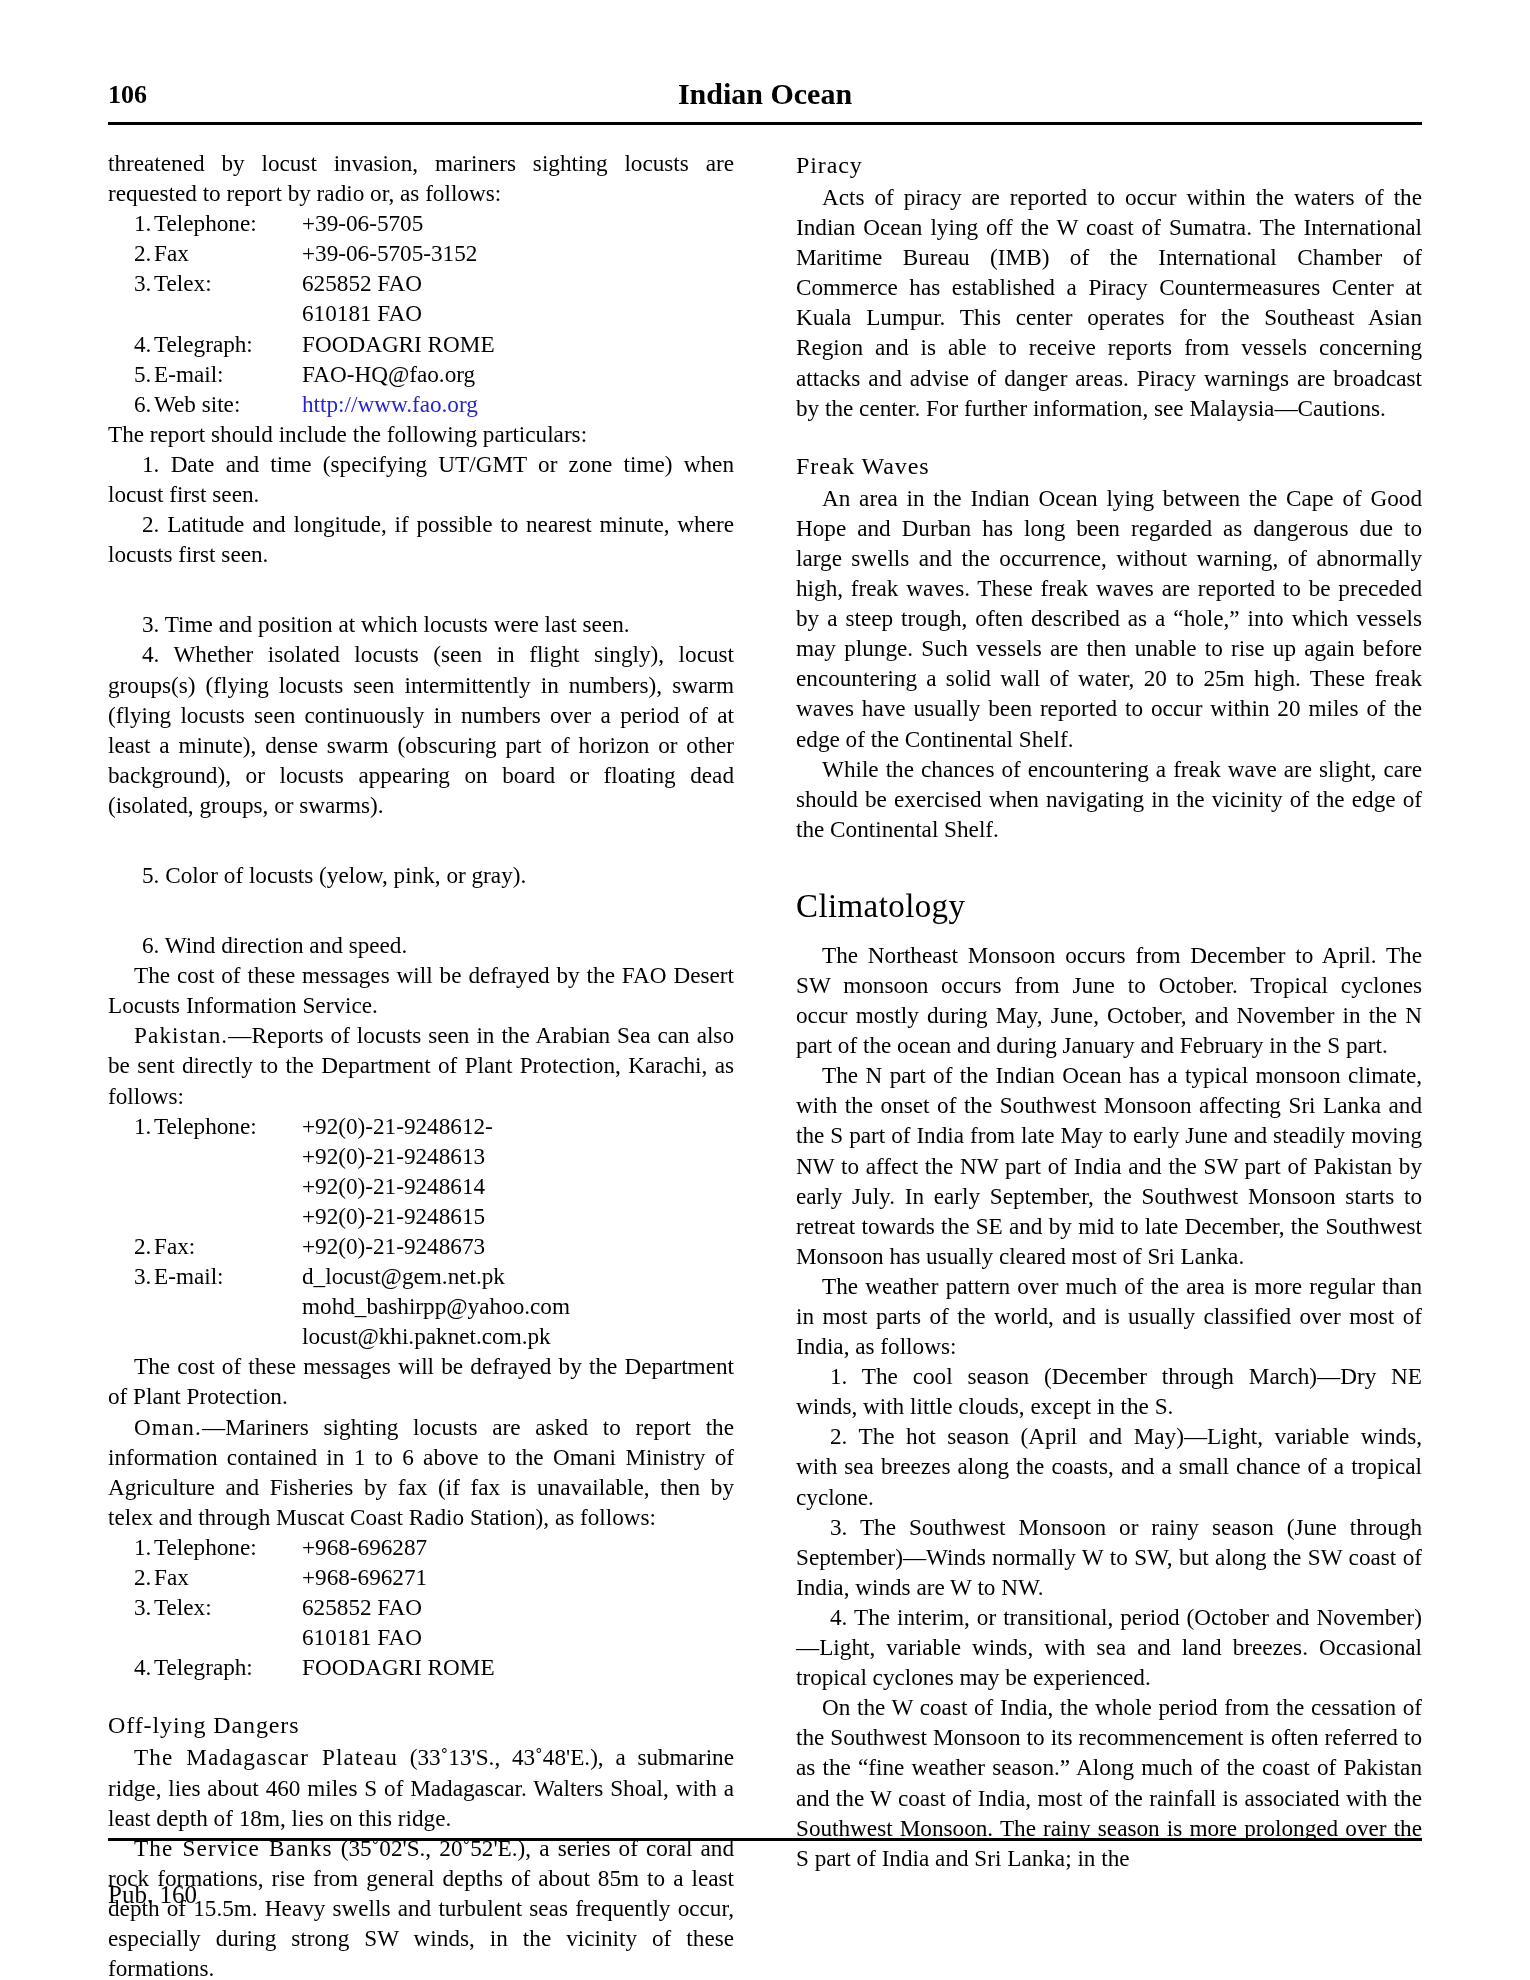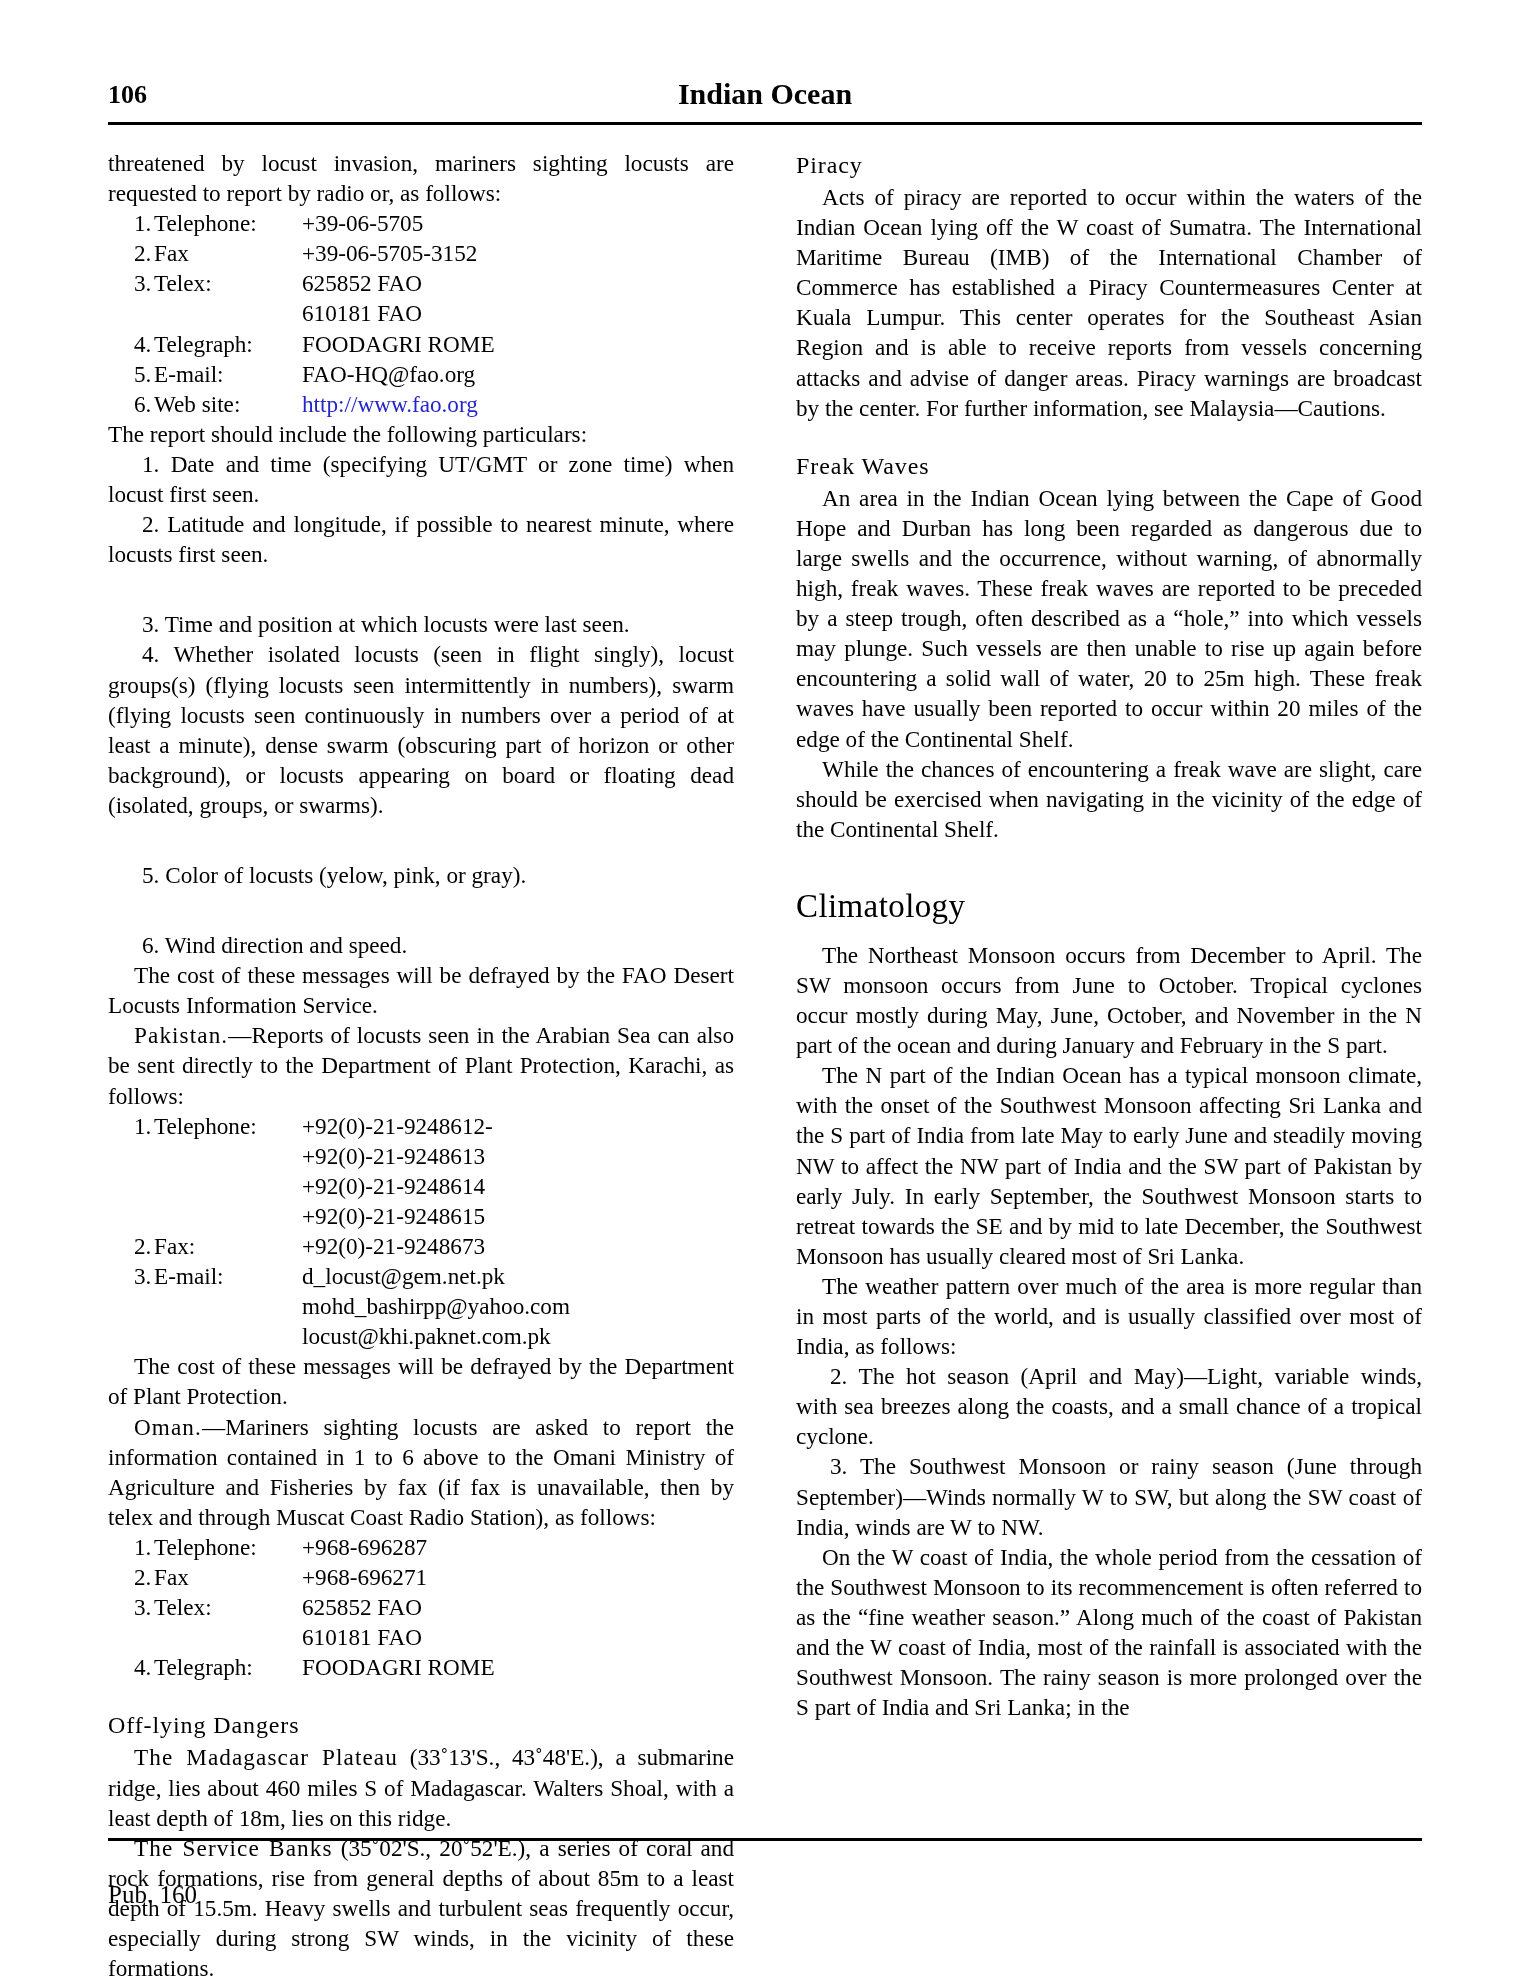--- a/index.html
+++ b/index.html
@@ -317,6 +317,7 @@
       <p class="indent">The N part of the Indian Ocean has a typical monsoon climate, with the onset of the Southwest Monsoon affecting Sri Lanka and the S part of India from late May to early June and steadily moving NW to affect the NW part of India and the SW part of Pakistan by early July. In early September, the Southwest Monsoon starts to retreat towards the SE and by mid to late December, the Southwest Monsoon has usually cleared most of Sri Lanka.</p>
       <p class="indent">The weather pattern over much of the area is more regular than in most parts of the world, and is usually classified over most of India, as follows:</p>
 
+      <p class="numitem">1.  The cool season (December through March)—Dry NE winds, with little clouds, except in the S.</p>
       <p class="numitem">2.  The hot season (April and May)—Light, variable winds, with sea breezes along the coasts, and a small chance of a tropical cyclone.</p>
       <p class="numitem">3.  The Southwest Monsoon or rainy season (June through September)—Winds normally W to SW, but along the SW coast of India, winds are W to NW.</p>
 

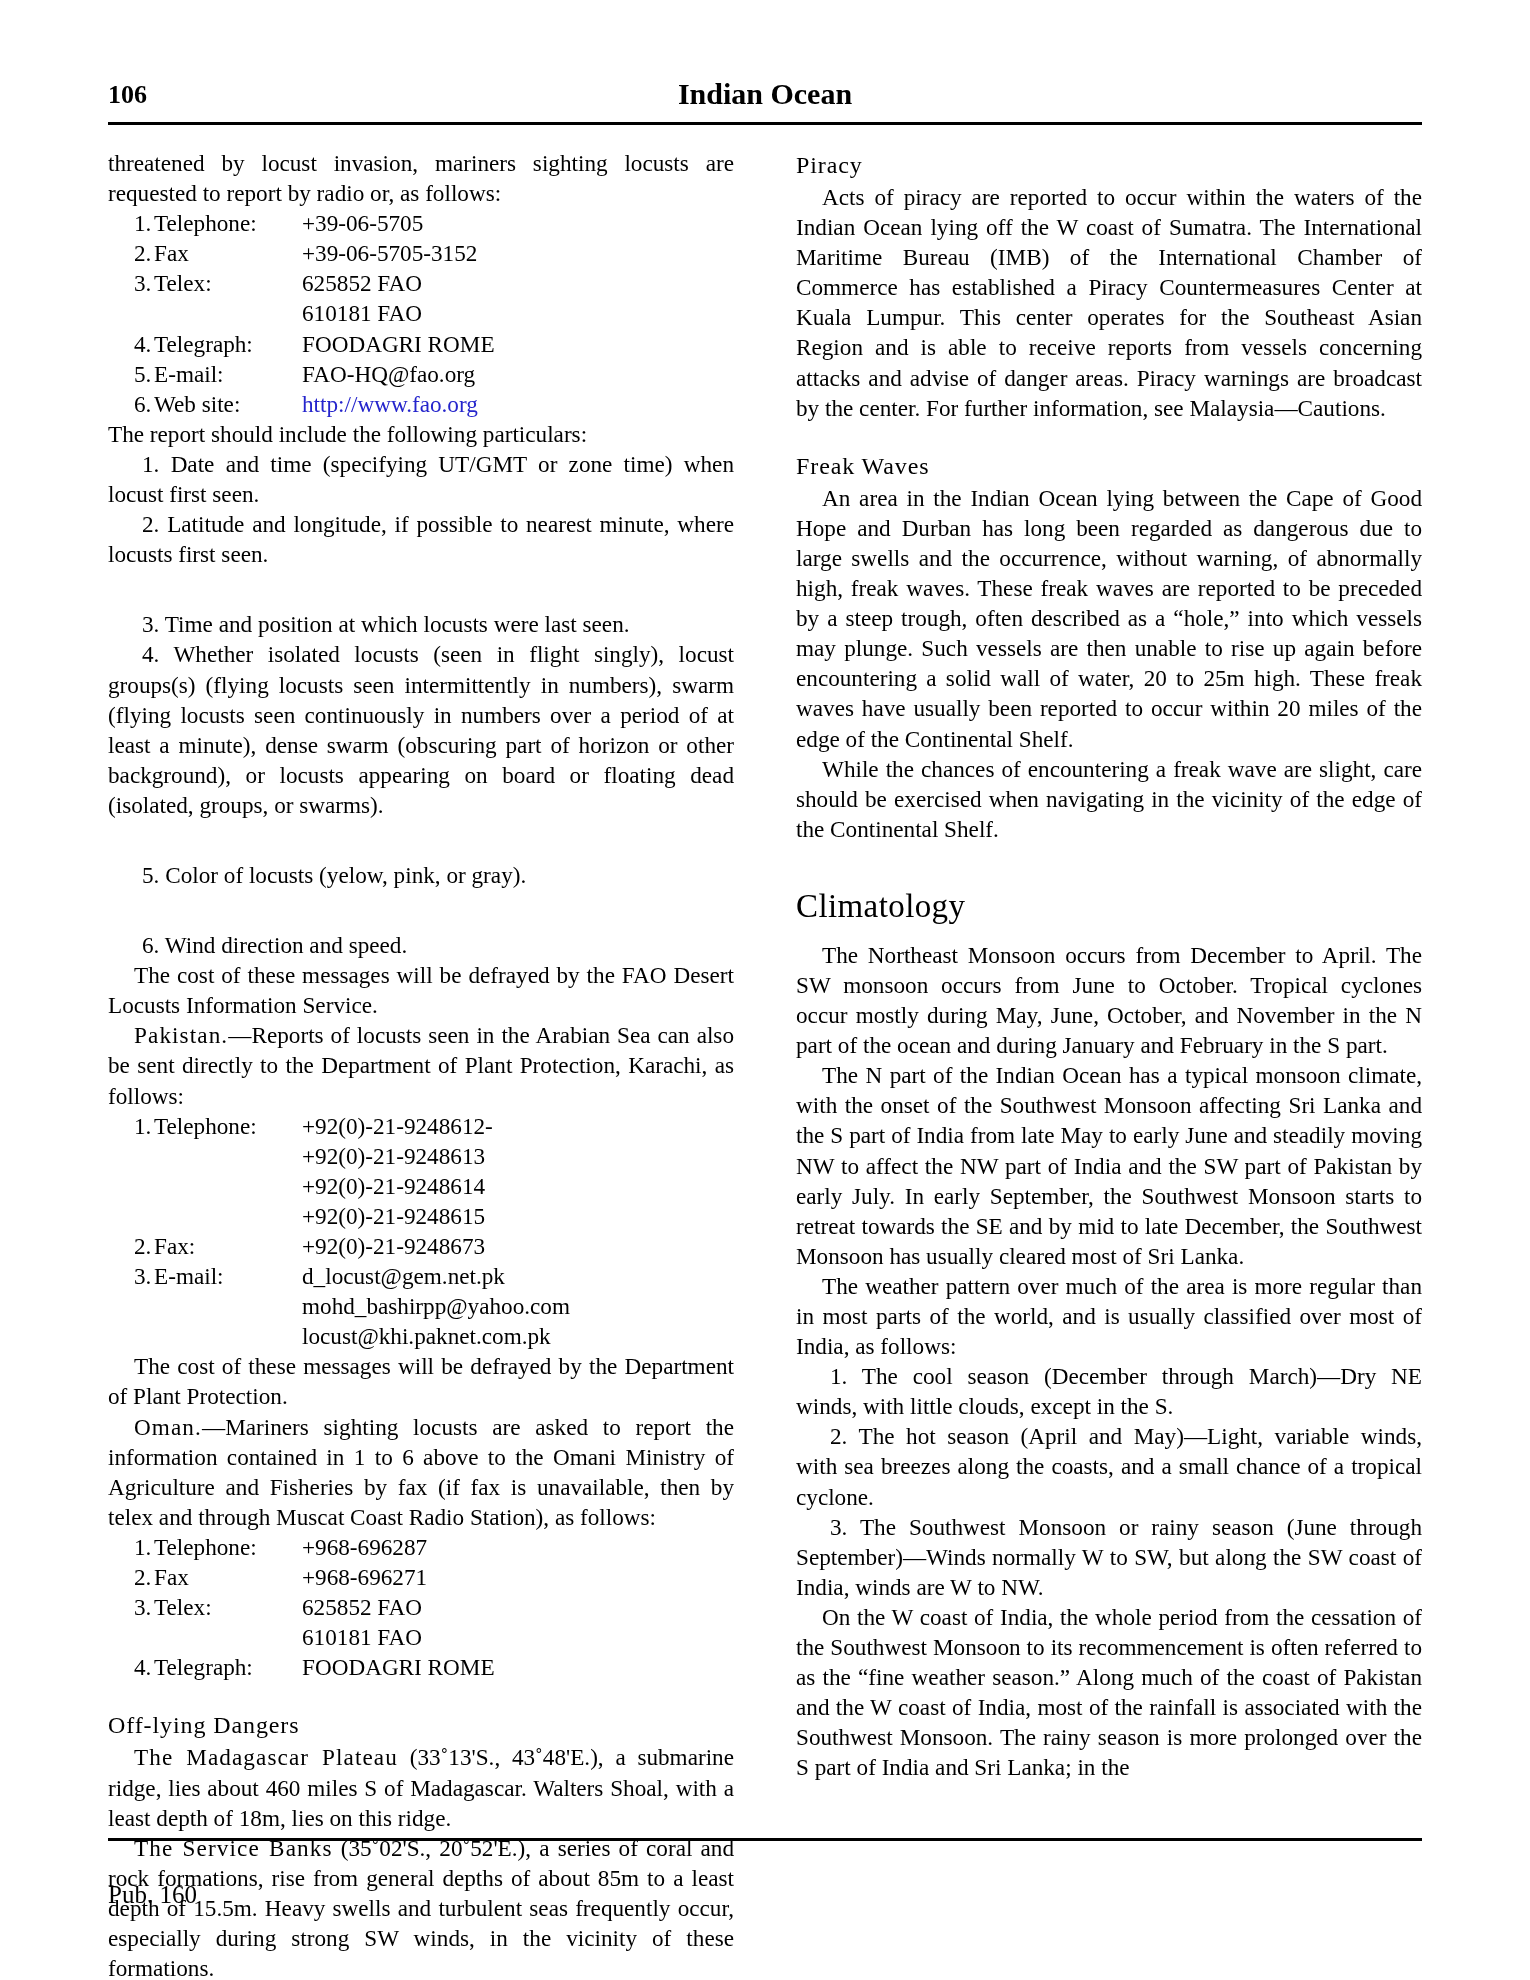--- a/index.html
+++ b/index.html
@@ -320,6 +320,7 @@
       <p class="numitem">1.  The cool season (December through March)—Dry NE winds, with little clouds, except in the S.</p>
       <p class="numitem">2.  The hot season (April and May)—Light, variable winds, with sea breezes along the coasts, and a small chance of a tropical cyclone.</p>
       <p class="numitem">3.  The Southwest Monsoon or rainy season (June through September)—Winds normally W to SW, but along the SW coast of India, winds are W to NW.</p>
+      <p class="numitem">4.  The interim, or transitional, period (October and November)—Light, variable winds, with sea and land breezes. Occasional tropical cyclones may be experienced.</p>
 
       <p class="indent">On the W coast of India, the whole period from the cessation of the Southwest Monsoon to its recommencement is often referred to as the “fine weather season.” Along much of the coast of Pakistan and the W coast of India, most of the rainfall is associated with the Southwest Monsoon. The rainy season is more prolonged over the S part of India and Sri Lanka; in the</p>
 

